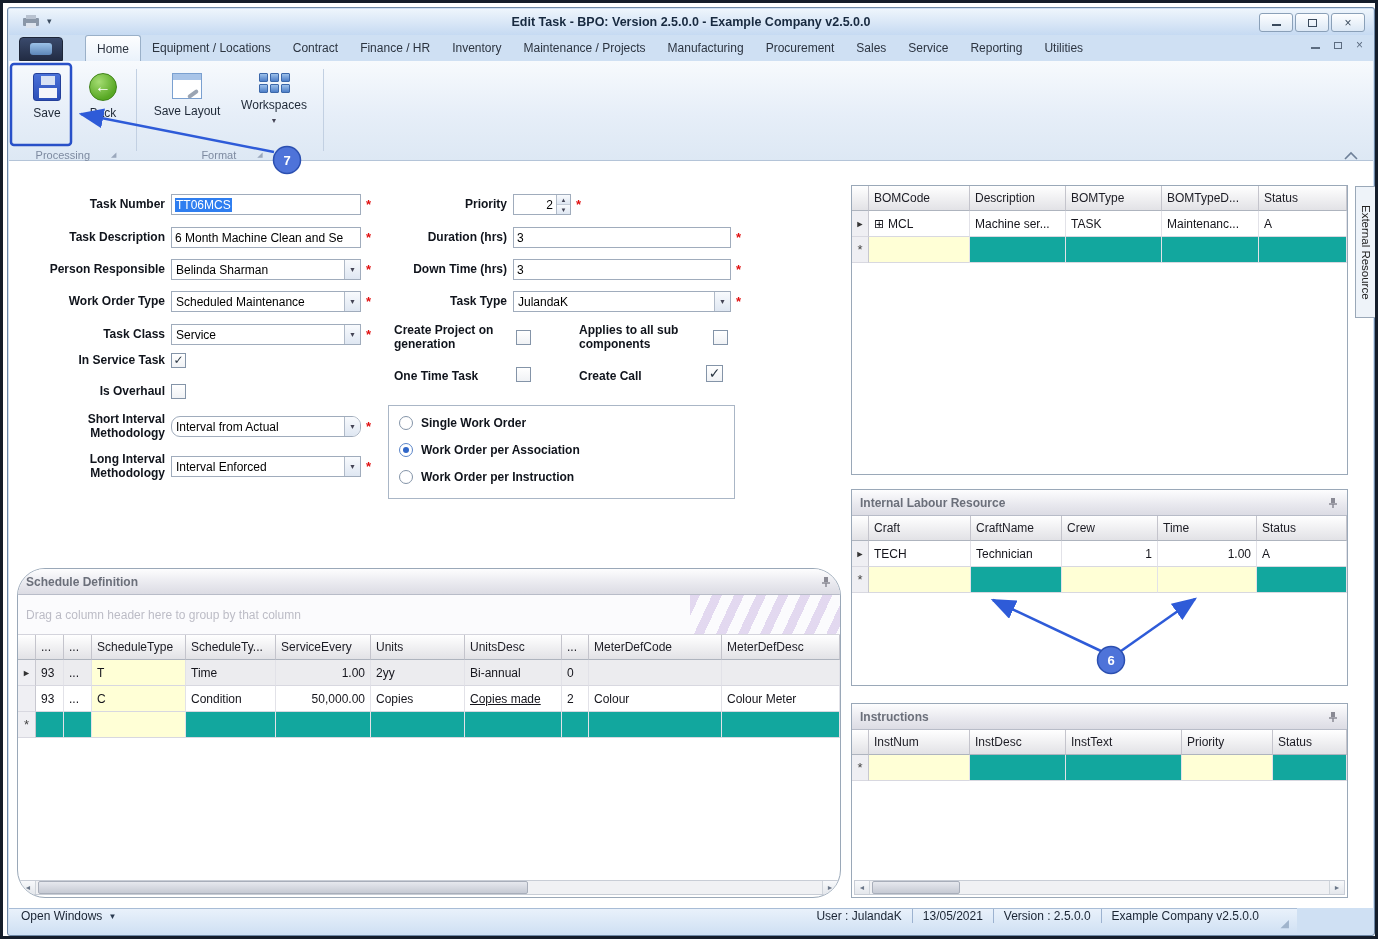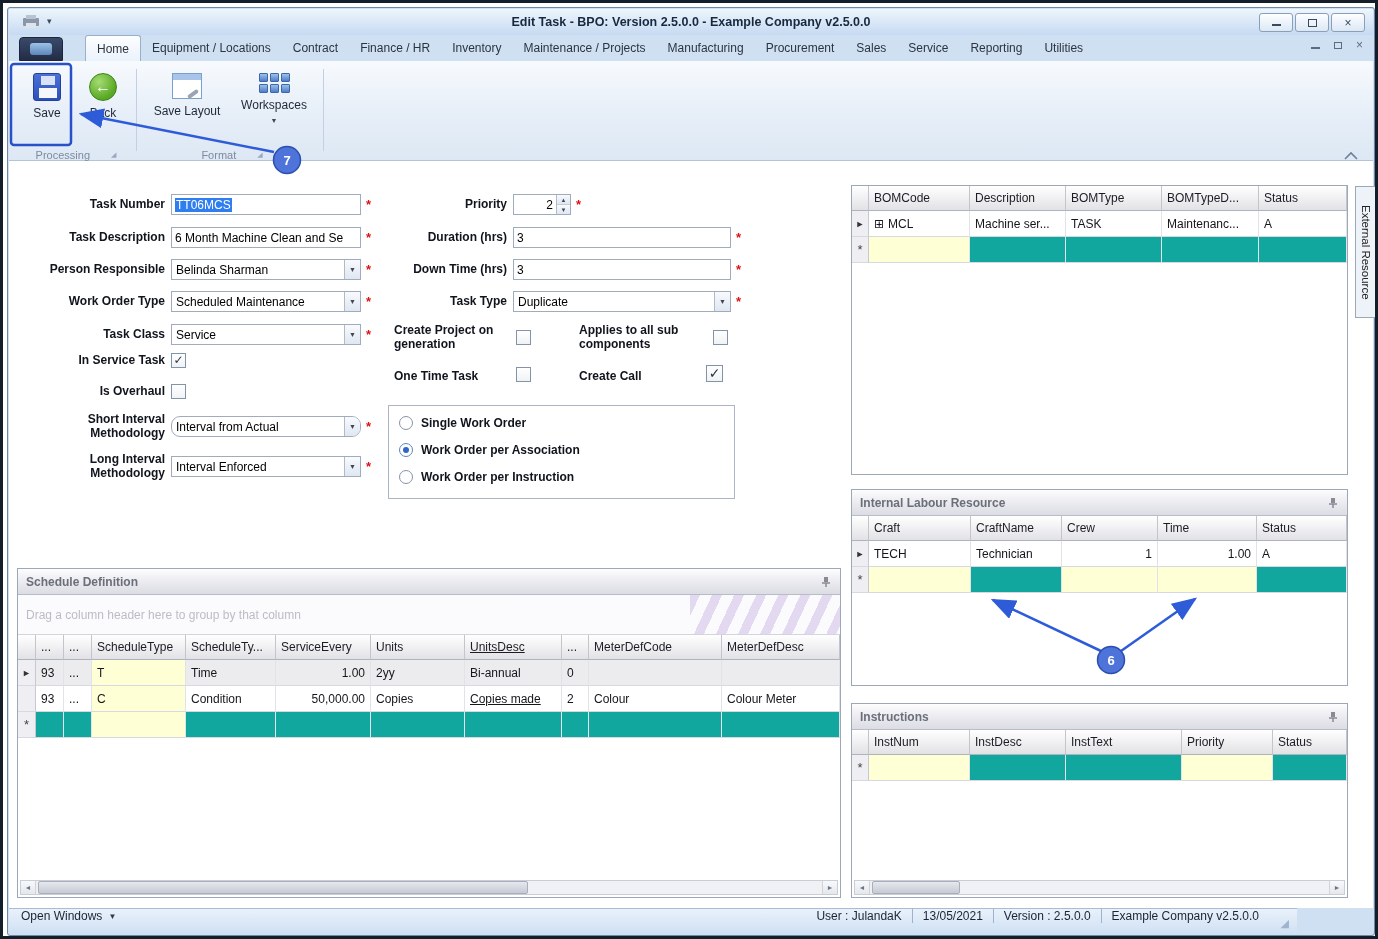--- a/index.html
+++ b/index.html
@@ -300,7 +300,7 @@
   <div class="frow" style="left:388px; top:288px;">
     <div class="lbl" style="width:116px;">Task Type</div>
     <div class="combo" style="width:218px;">
-      <span class="val">Duplicate</span>
+      <span class="val">JulandaK</span>
         <span class="dd">▼</span>
     </div>
     <span class="req">*</span>

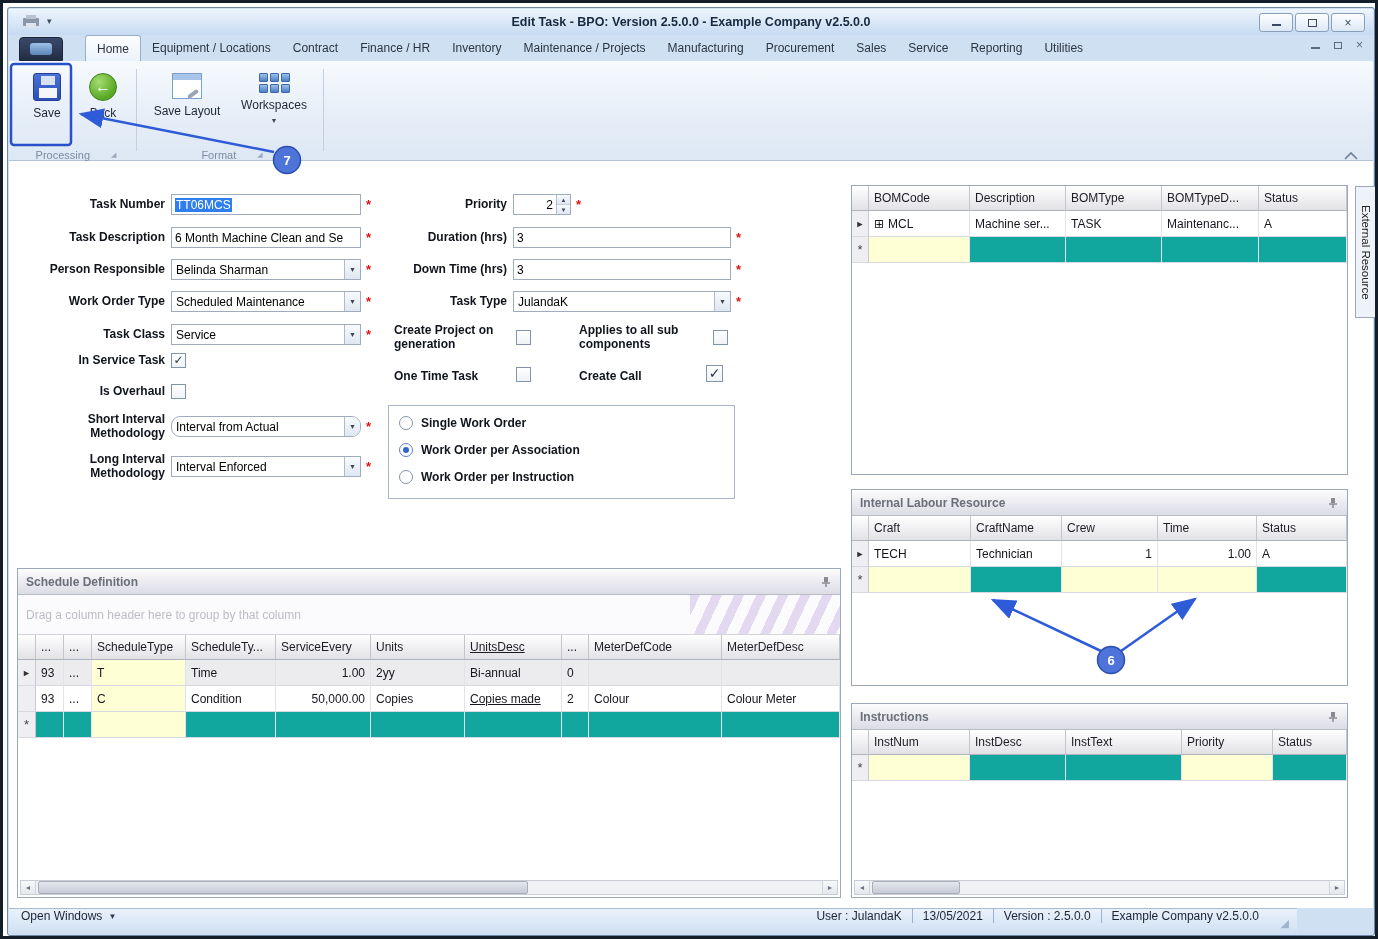--- a/index.html
+++ b/index.html
@@ -339,7 +339,7 @@
     </div>
   </div>
 
-  <div class="panel" style="left:14px; top:565px; width:824px; height:330px;">
+  <div class="panel" style="left:14px; top:565px; width:824px; height:330px;border-radius:28px;">
     <div class="panel-hd">
       <span>Schedule Definition</span>
         <span class="sp"></span>

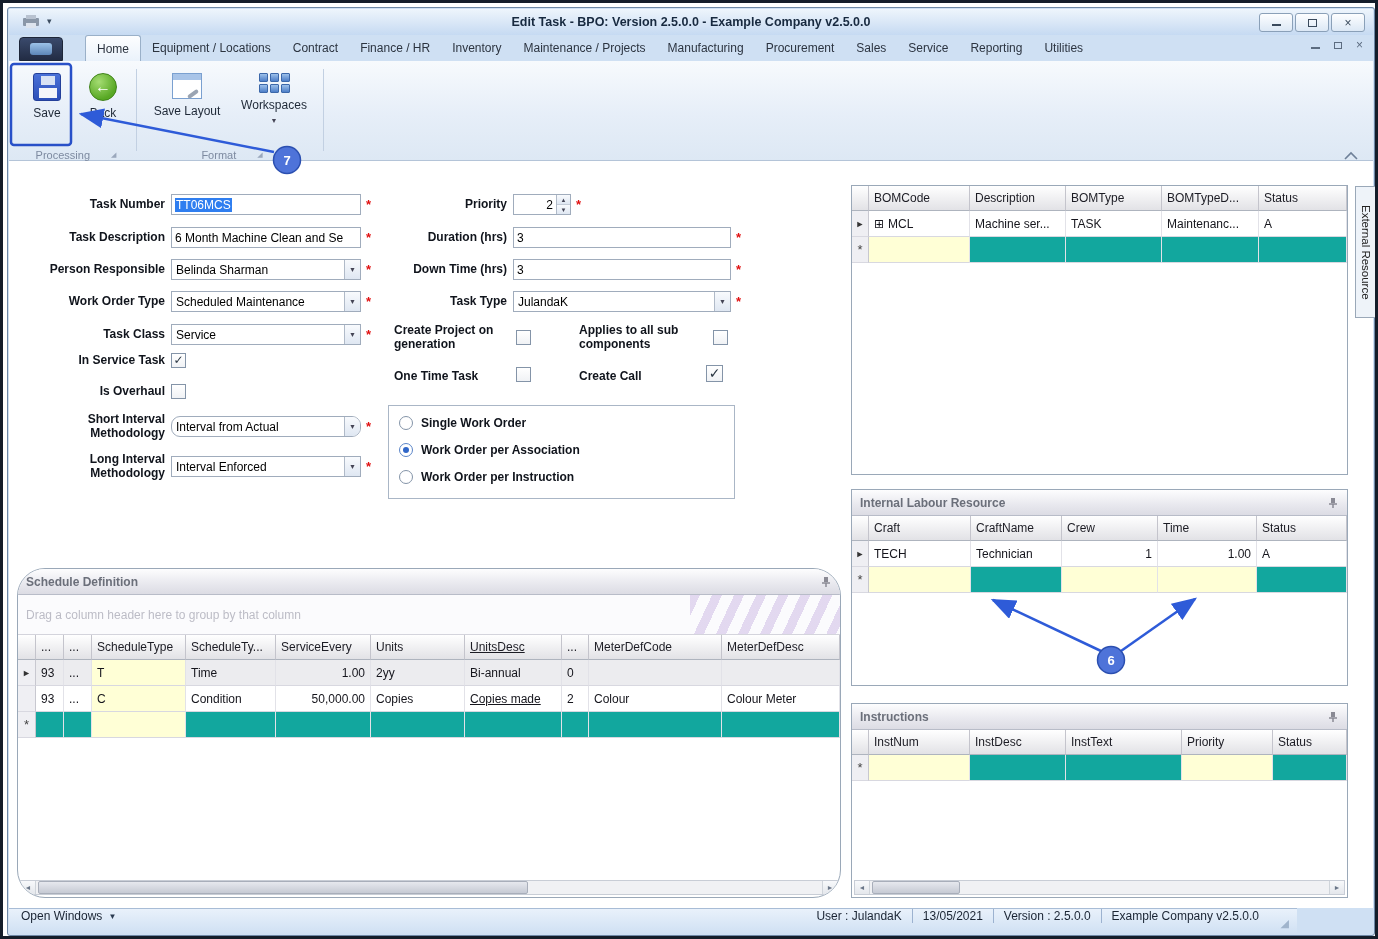--- a/index.html
+++ b/index.html
@@ -361,7 +361,7 @@
       <div class="gh" style="width:90px;">ScheduleTy...</div>
       <div class="gh" style="width:95px;">ServiceEvery</div>
       <div class="gh" style="width:94px;">Units</div>
-      <div class="gh" style="width:97px;text-decoration:underline;">UnitsDesc</div>
+      <div class="gh" style="width:97px;">UnitsDesc</div>
       <div class="gh" style="width:27px;">...</div>
       <div class="gh" style="width:133px;">MeterDefCode</div>
       <div class="gh" style="width:118px;">MeterDefDesc</div>

